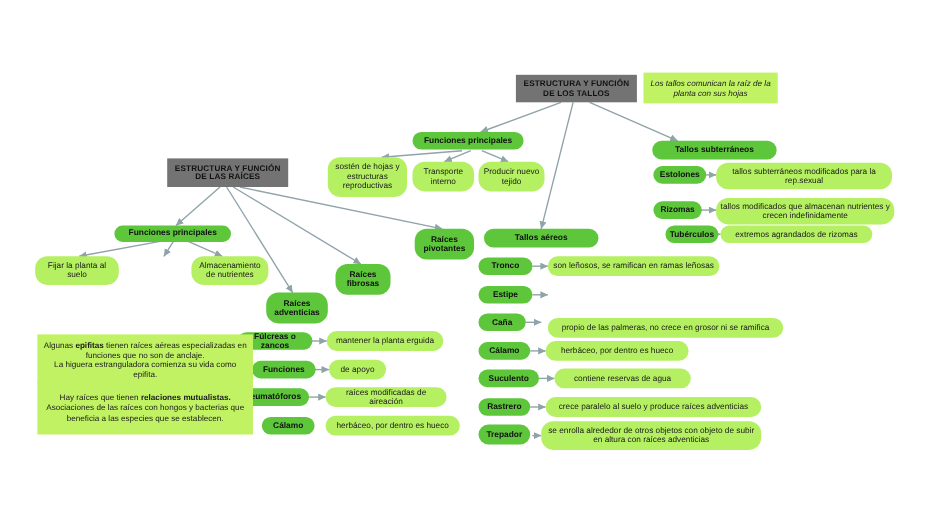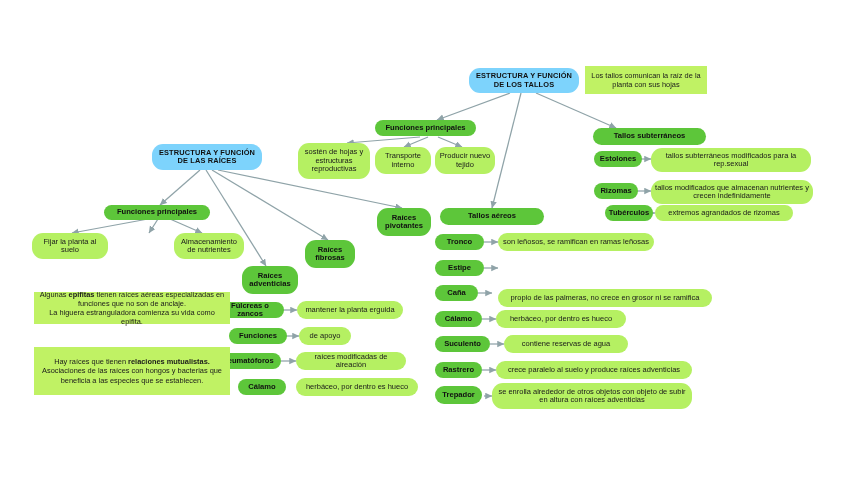--- a/index.html
+++ b/index.html
@@ -38,8 +38,8 @@
   }
   
   .n-root {
-    background: #7dd3fc;
-    border-radius: 11px;
+    background: #737373;
+    border-radius: 0;
     font-weight: bold;
     font-size: 7.4px;
     letter-spacing: .15px;

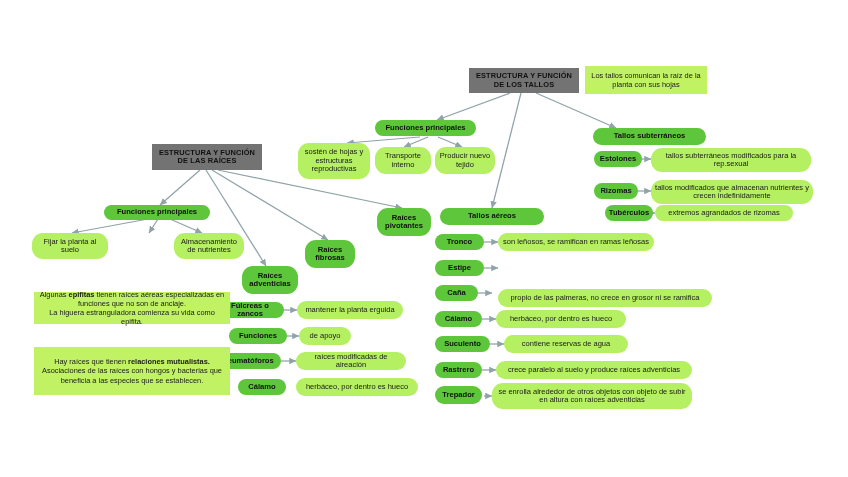--- a/index.html
+++ b/index.html
@@ -162,7 +162,7 @@
 
   <div class="node n-root" style="left:469px; top:68px; width:110px; height:25px;">ESTRUCTURA Y FUNCIÓN DE LOS TALLOS</div>
 
-  <div class="node n-note" style="left:585px; top:66px; width:122px; height:28px; padding:2px 5px;">Los tallos comunican la raíz de la planta con sus hojas</div>
+  <div class="node n-note" style="left:585px; top:66px; width:122px; height:28px; padding:2px 5px;font-style:italic;">Los tallos comunican la raíz de la planta con sus hojas</div>
 
   <div class="node n-mid" style="left:375px; top:120px; width:101px; height:16px;">Funciones principales</div>
 

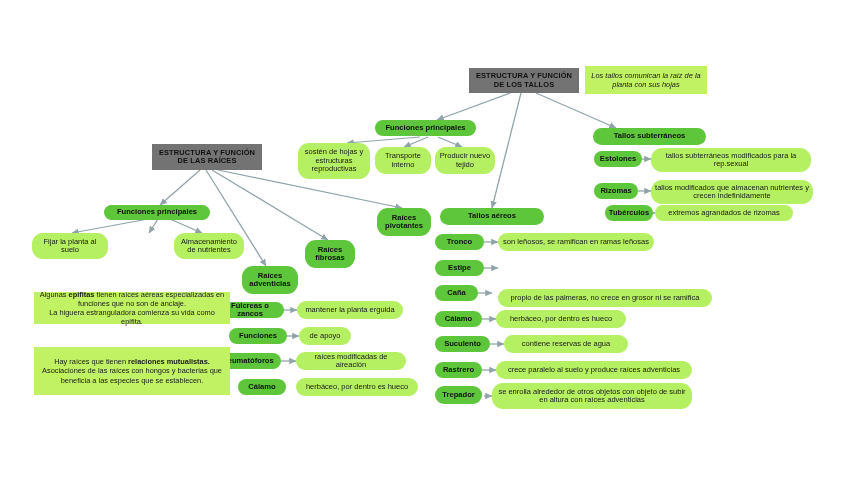--- a/index.html
+++ b/index.html
@@ -146,7 +146,7 @@
   <div class="node n-mid" style="left:238px; top:379px; width:48px; height:16px;">Cálamo</div>
   <div class="node n-leaf" style="left:296px; top:378px; width:122px; height:18px;">herbáceo, por dentro es hueco</div>
 
-  <div class="node n-note multi" style="left:34px; top:292px; width:196px; height:32px; padding:3px 5px;">
+  <div class="node n-note multi" style="left:34px; top:304px; width:196px; height:46px; padding:3px 5px;">
     <div>
       <span>Algunas </span><b>epifitas</b><span> tienen raíces aéreas especializadas en funciones que no son de anclaje.</span>
     </div>

